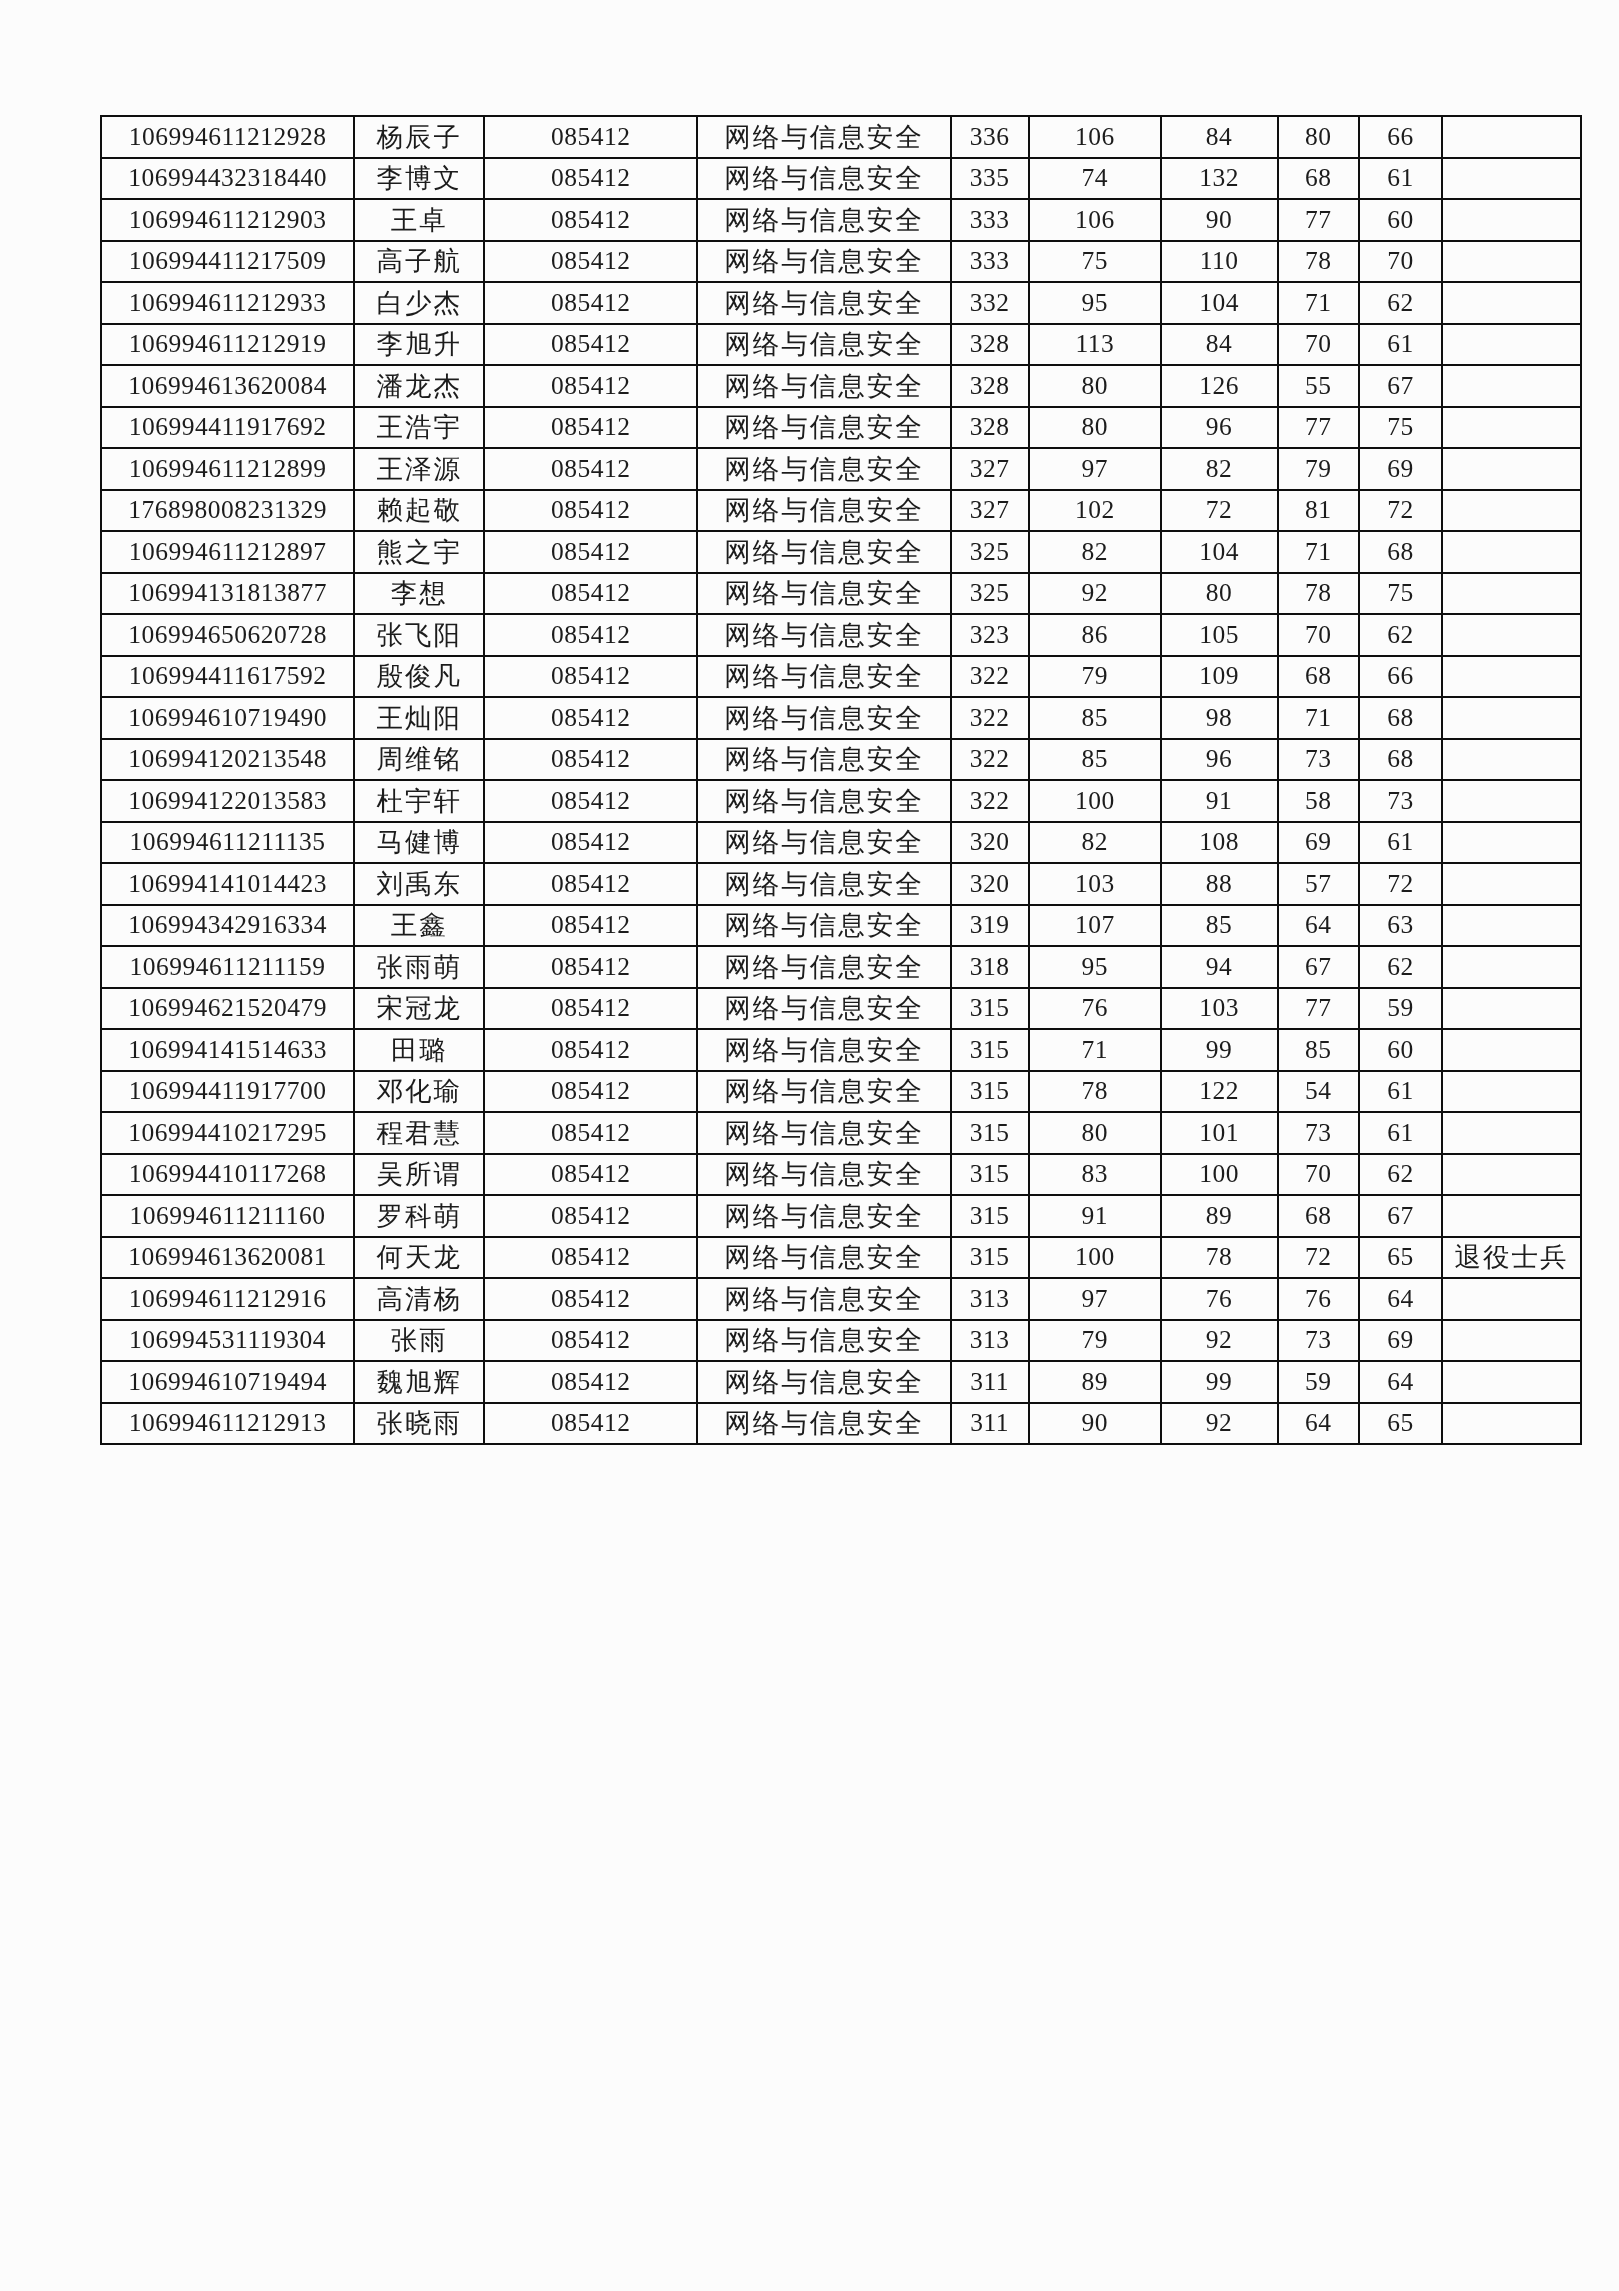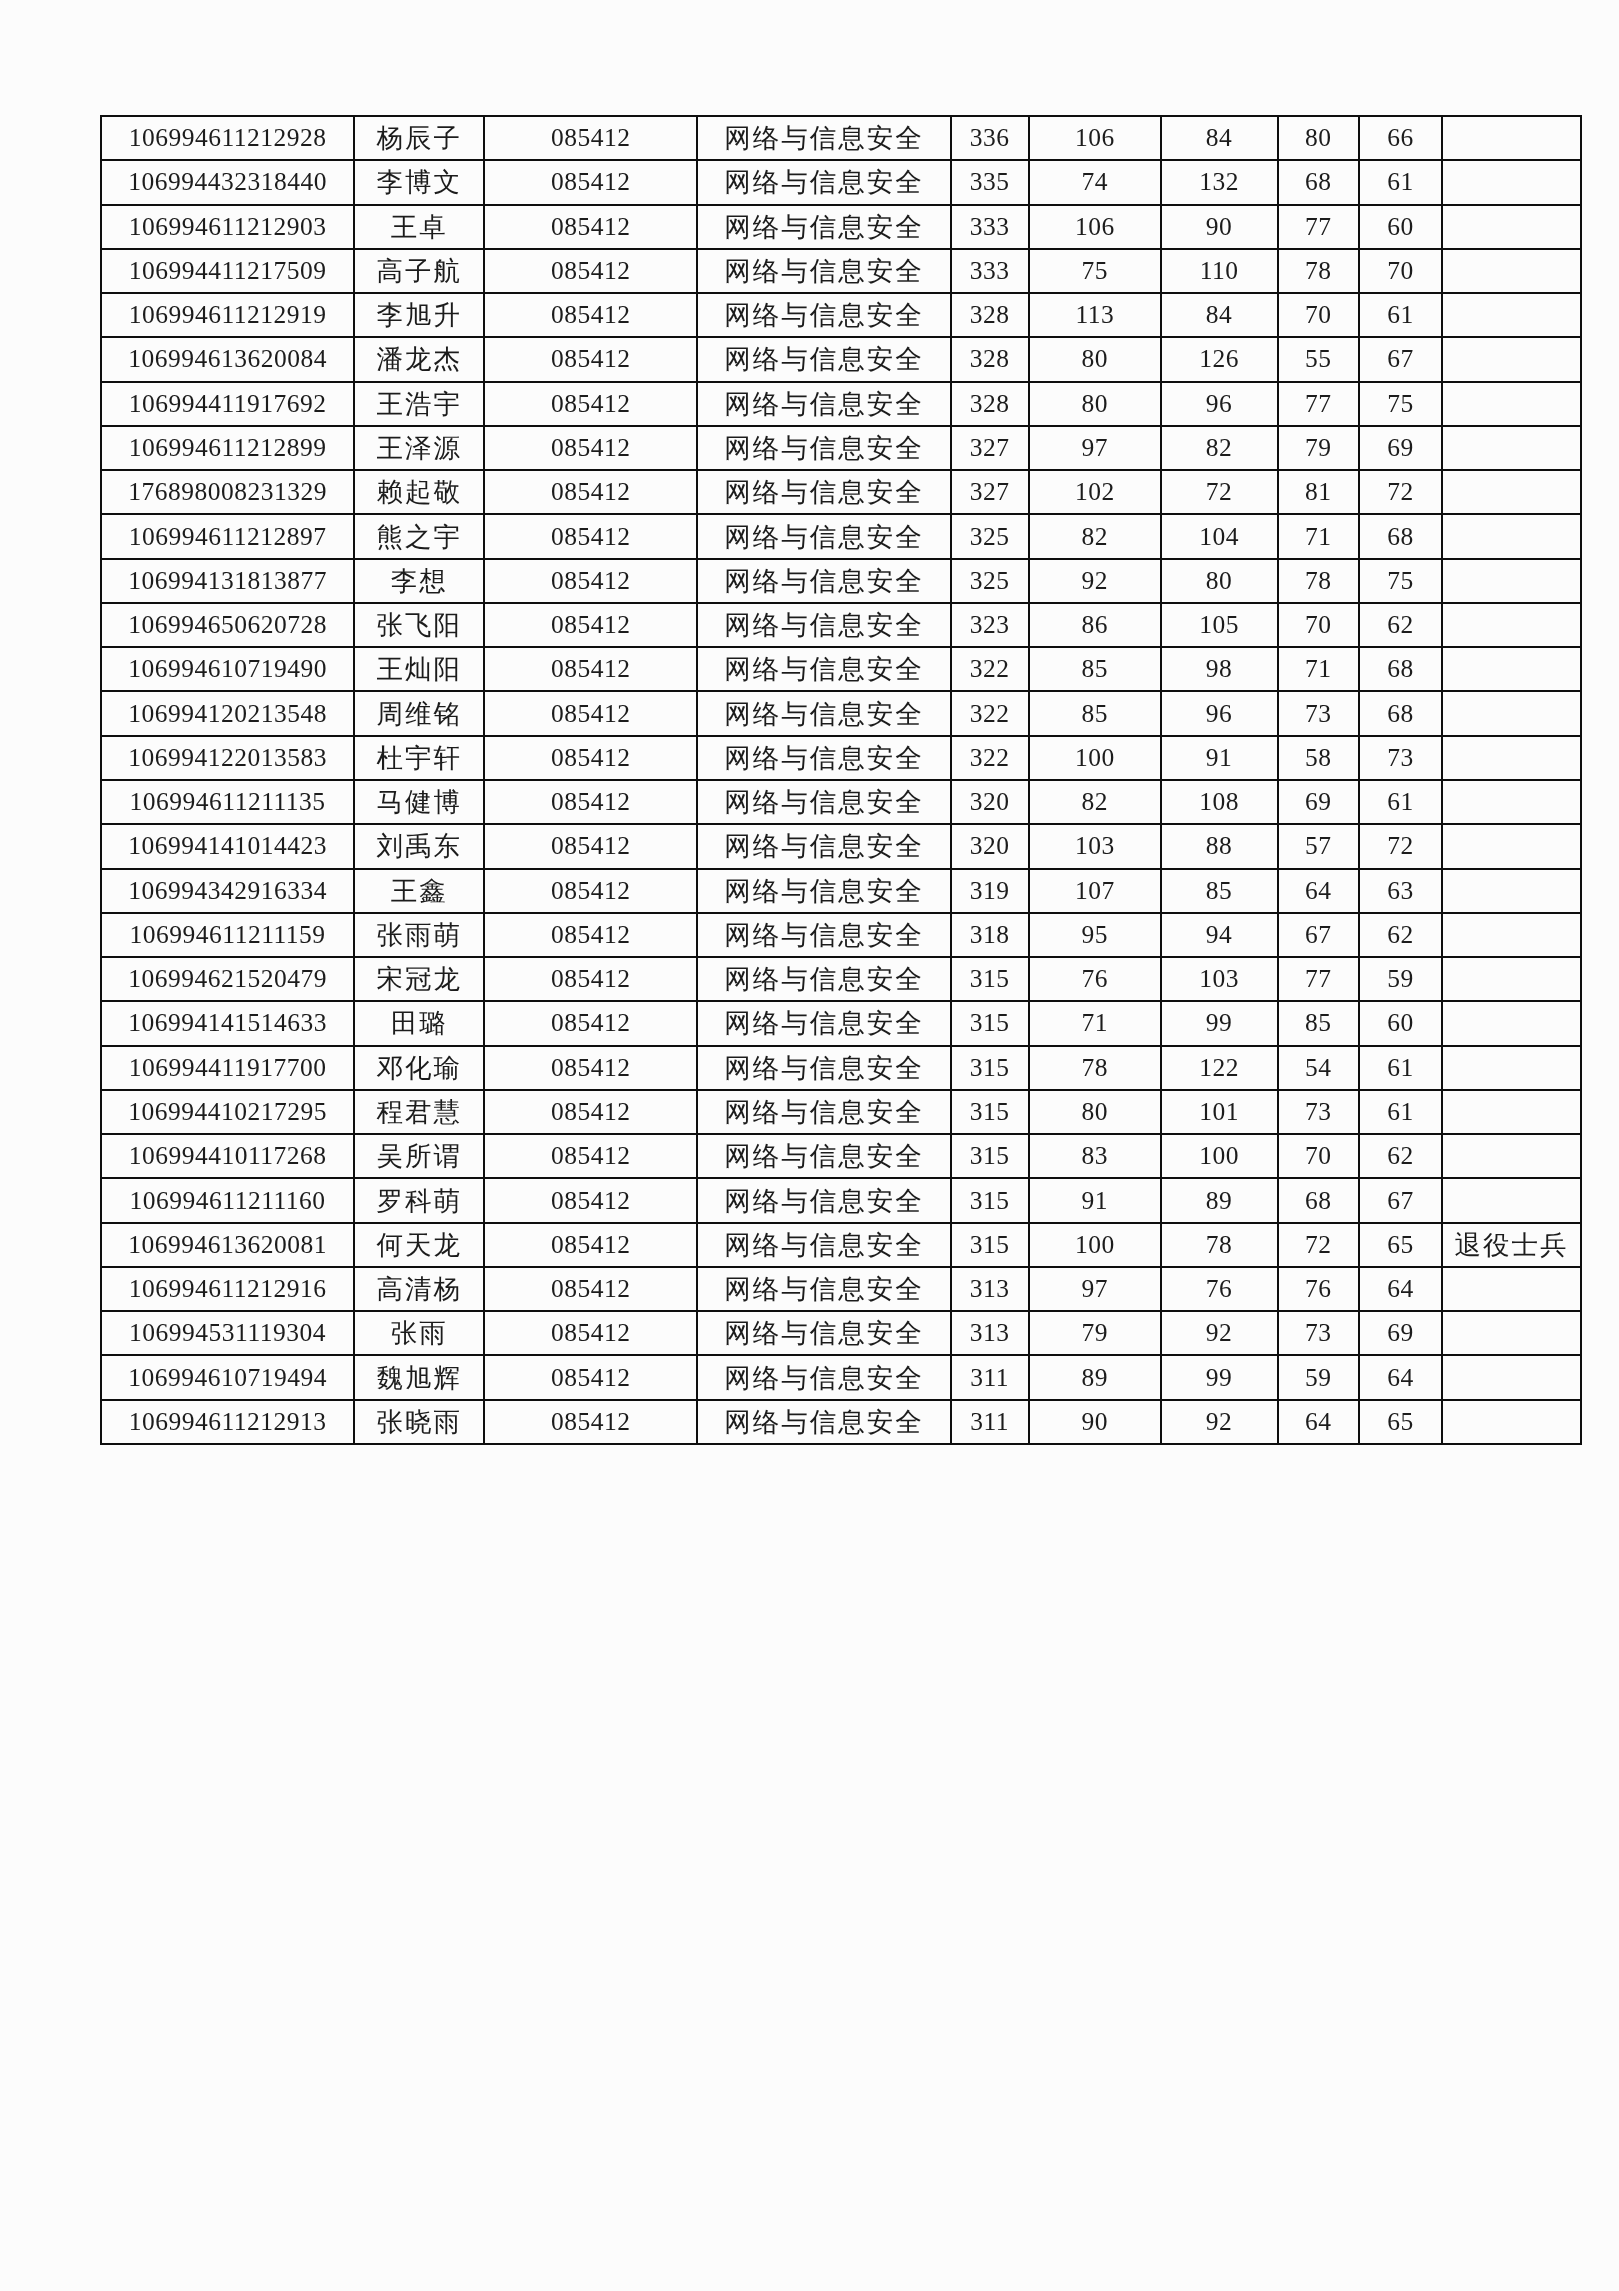--- a/index.html
+++ b/index.html
@@ -120,6 +120,18 @@
           <td class="cjk"></td>
         </tr>
         <tr>
+          <td class="num">106994611212933</td>
+          <td class="cjk">白少杰</td>
+          <td class="num">085412</td>
+          <td class="cjk">网络与信息安全</td>
+          <td class="num">332</td>
+          <td class="num">95</td>
+          <td class="num">104</td>
+          <td class="num">71</td>
+          <td class="num">62</td>
+          <td class="cjk"></td>
+        </tr>
+        <tr>
           <td class="num">106994611212919</td>
           <td class="cjk">李旭升</td>
           <td class="num">085412</td>

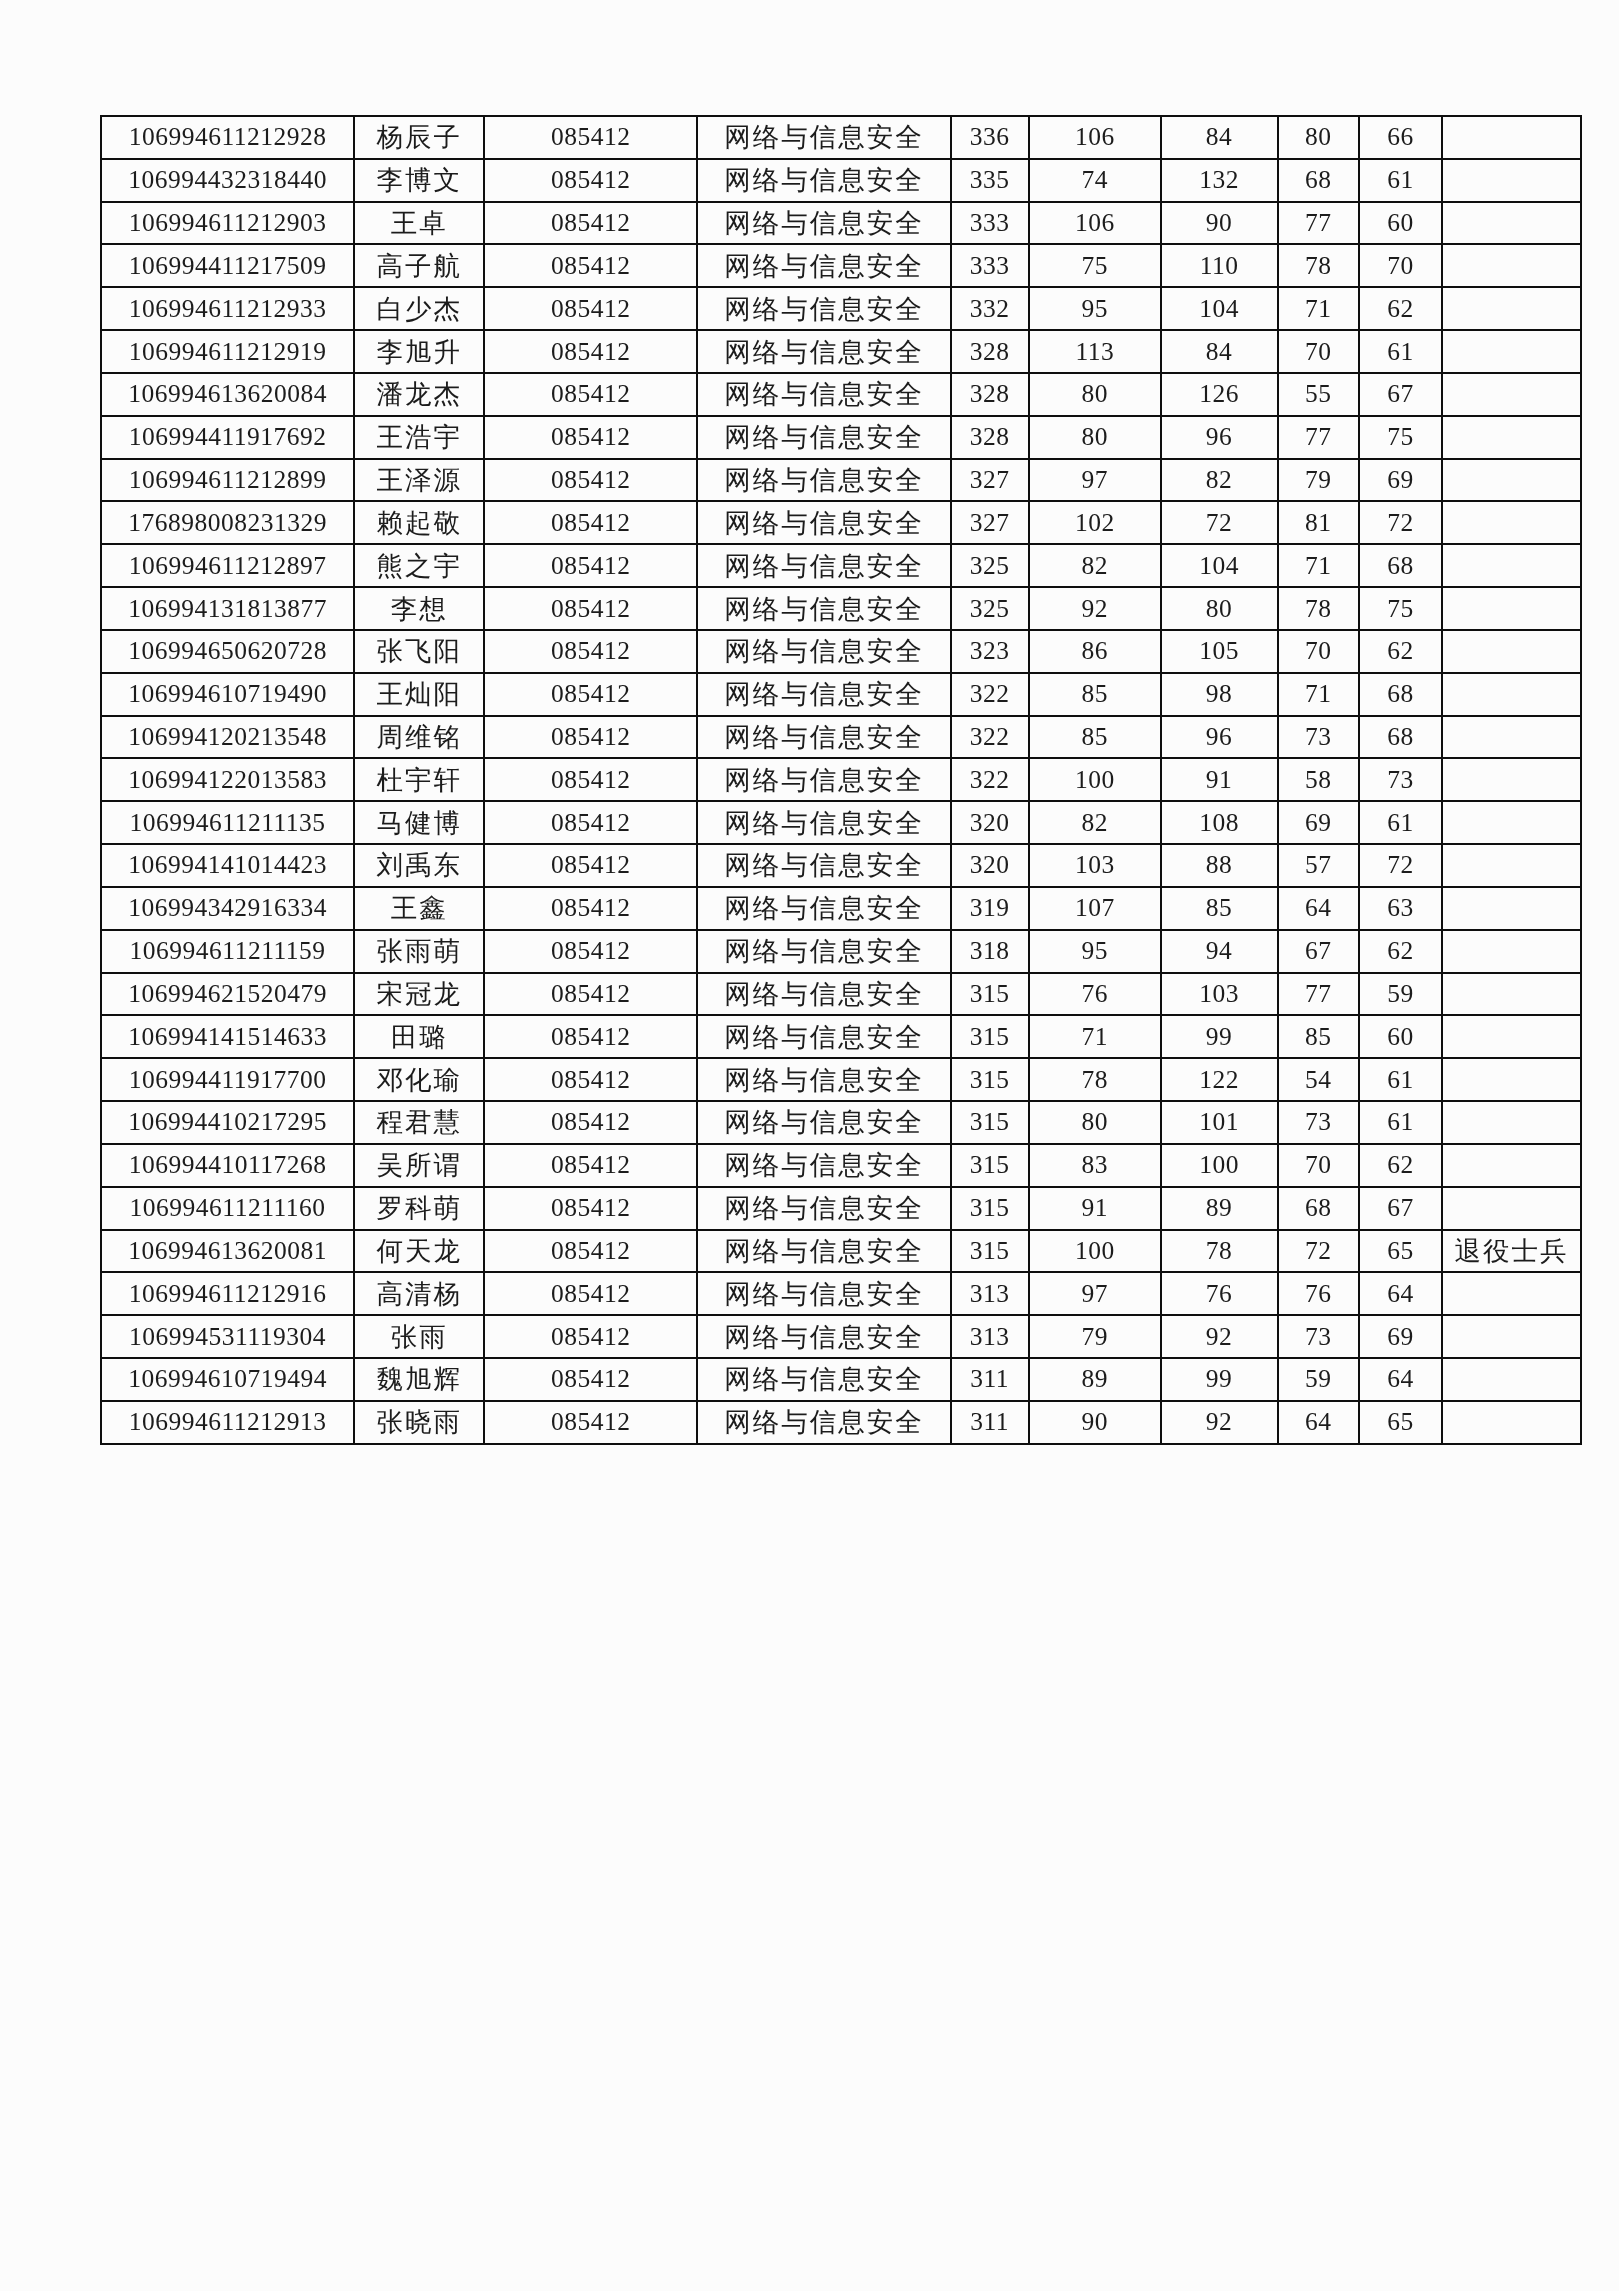--- a/index.html
+++ b/index.html
@@ -228,6 +228,18 @@
           <td class="cjk"></td>
         </tr>
         <tr>
+          <td class="num">106994411617592</td>
+          <td class="cjk">殷俊凡</td>
+          <td class="num">085412</td>
+          <td class="cjk">网络与信息安全</td>
+          <td class="num">322</td>
+          <td class="num">79</td>
+          <td class="num">109</td>
+          <td class="num">68</td>
+          <td class="num">66</td>
+          <td class="cjk"></td>
+        </tr>
+        <tr>
           <td class="num">106994610719490</td>
           <td class="cjk">王灿阳</td>
           <td class="num">085412</td>

